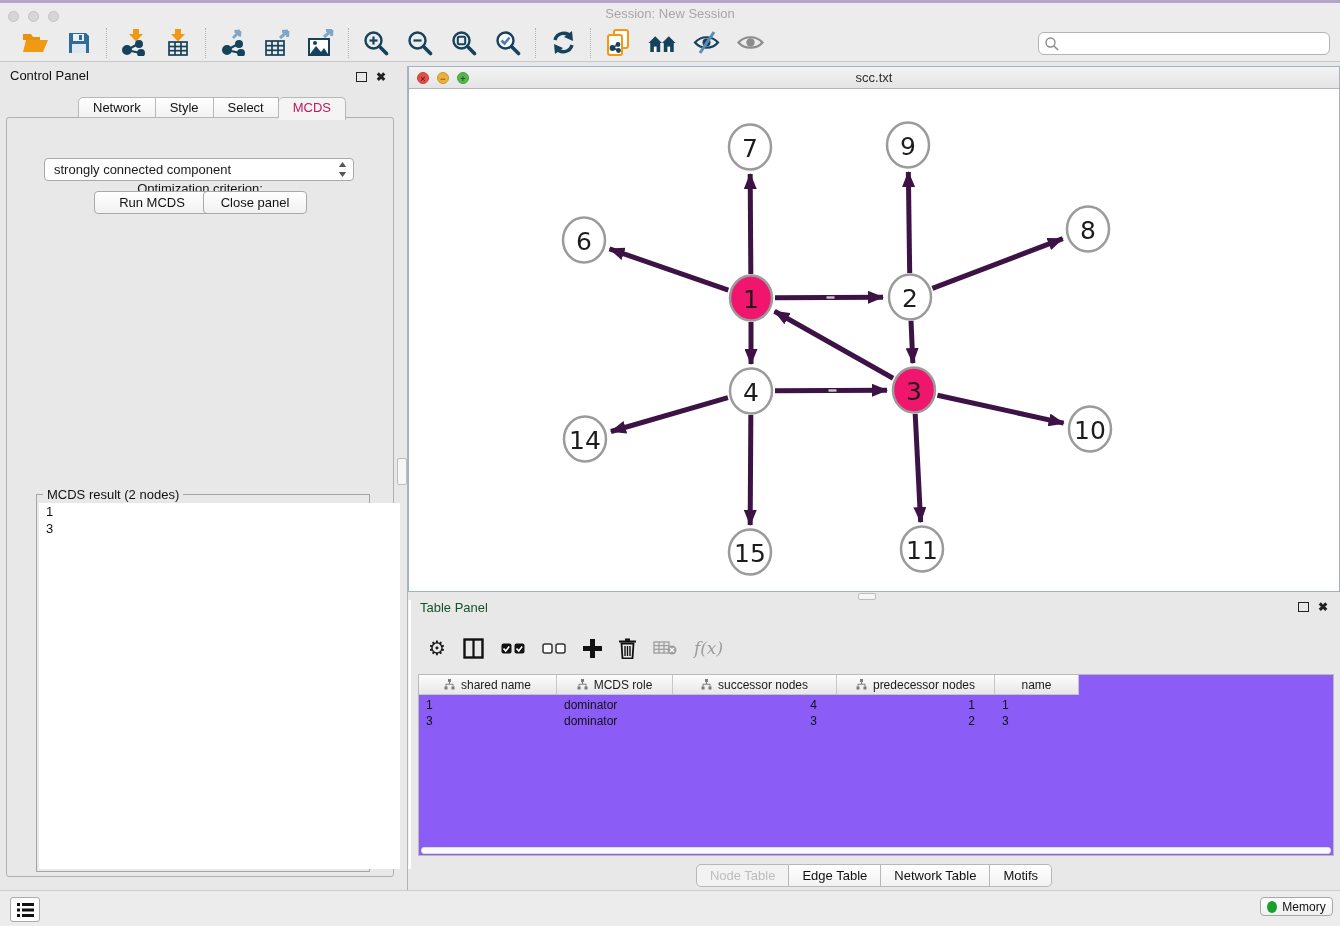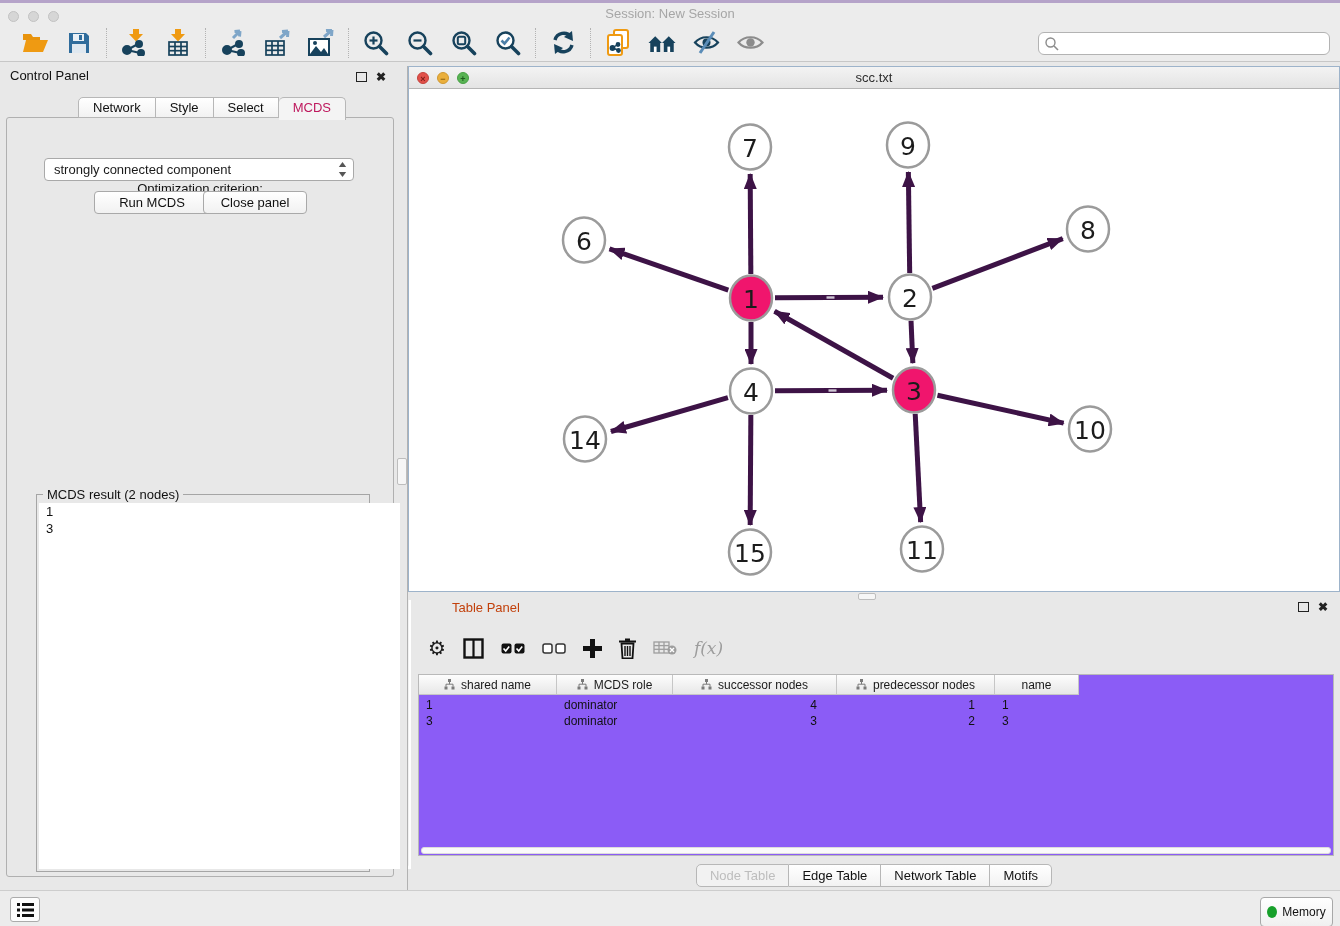--- a/index.html
+++ b/index.html
@@ -68,7 +68,7 @@
   #net-svg { position:absolute; left:0; top:22px; }
 
   
-  .tp-title { left:420px; top:600px; font-size:13px; color:#c2410c;margin-left:32px; }
+  .tp-title { left:420px; top:600px; font-size:13px; color:#14532d; }
   .tp-btns { left:1298px; top:602px; }
   .tp-toolbar { left:418px; top:630px; width:916px; height:36px; display:flex; align-items:center; gap:17px; padding-left:10px; }
   .tp-icon { display:flex; align-items:center; justify-content:center; height:26px; }

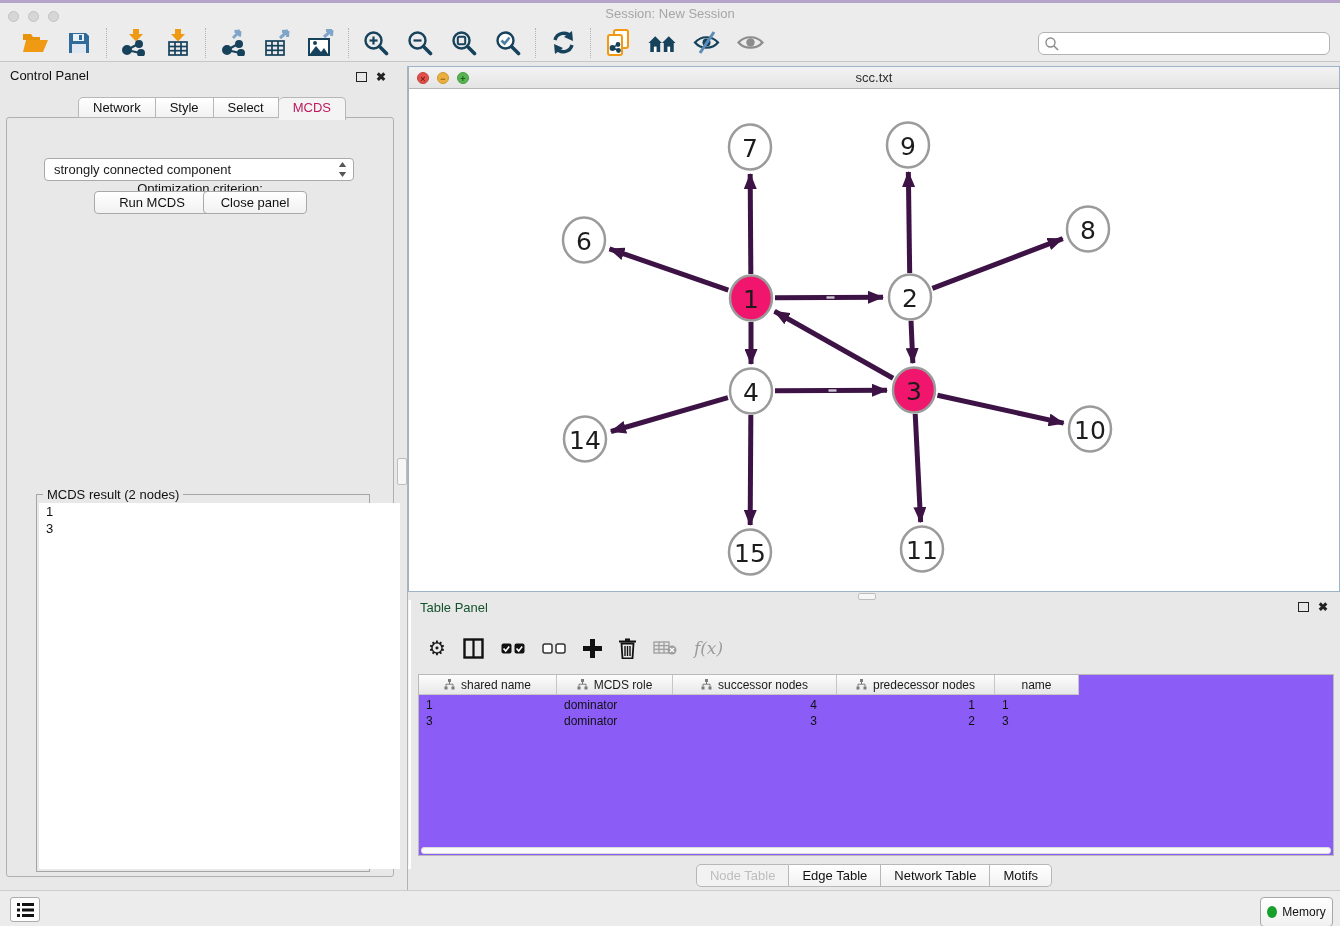--- a/index.html
+++ b/index.html
@@ -89,7 +89,7 @@
   
   .statusbar { left:0; top:890px; width:1340px; height:36px; background:#ececec; border-top:1px solid #cdcdcd; }
   .list-btn { left:10px; top:897px; width:30px; height:25px; background:#fdfdfd; border:1px solid #ababab; border-radius:3px; display:flex; align-items:center; justify-content:center; }
-  .mem-btn { left:1260px; top:897px; width:73px; height:30px; background:linear-gradient(#ffffff,#f0f0f0); border:1px solid #a8a8a8; border-radius:4px; display:flex; align-items:center; justify-content:center; gap:5px; font-size:12px; color:#111; }
+  .mem-btn { left:1260px; top:897px; width:73px; height:19px; background:linear-gradient(#ffffff,#f0f0f0); border:1px solid #a8a8a8; border-radius:4px; display:flex; align-items:center; justify-content:center; gap:5px; font-size:12px; color:#111; }
   .mem-dot { width:10px; height:12px; border-radius:50%; background:#17a02b; }
 </style>
 </head>

